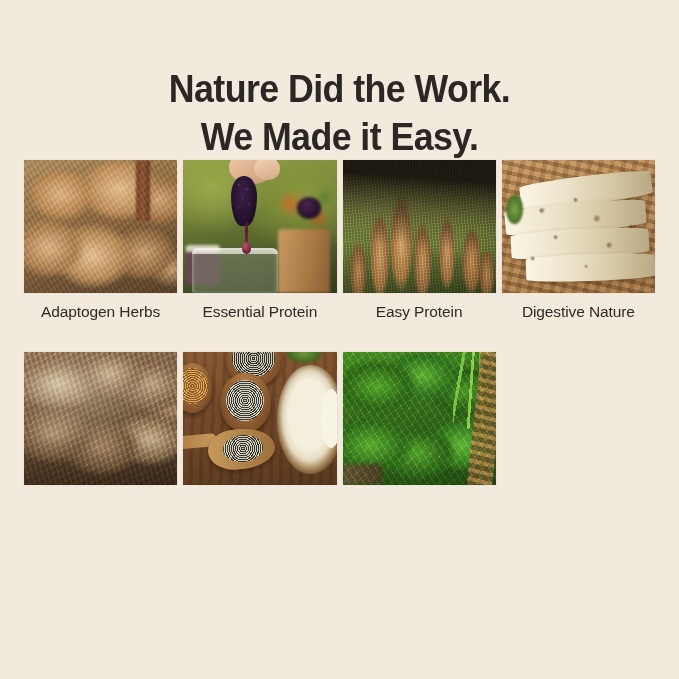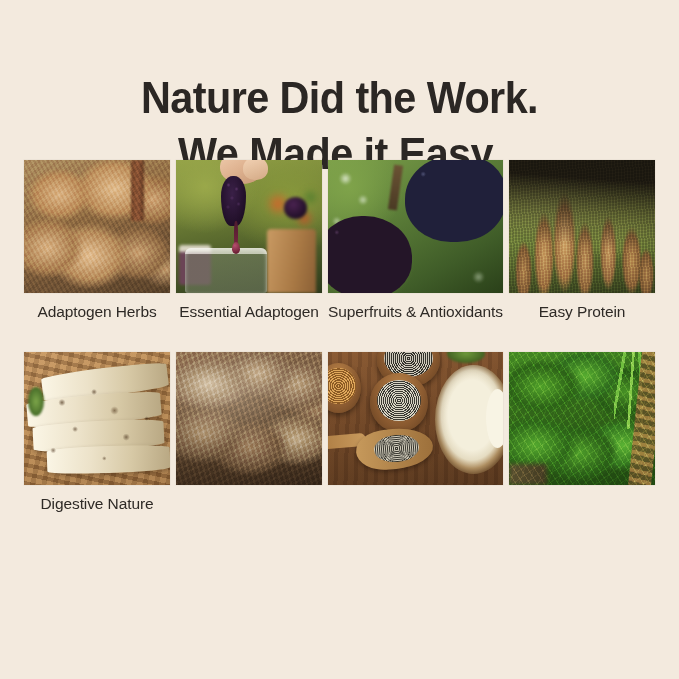--- a/index.html
+++ b/index.html
@@ -33,7 +33,7 @@
     color: #2b2724;
     font-family: "Liberation Sans", sans-serif;
     font-weight: 700;
-    font-size: 44px;
+    font-size: 38px;
     line-height: 1.26;
     letter-spacing: -0.6px;
   }

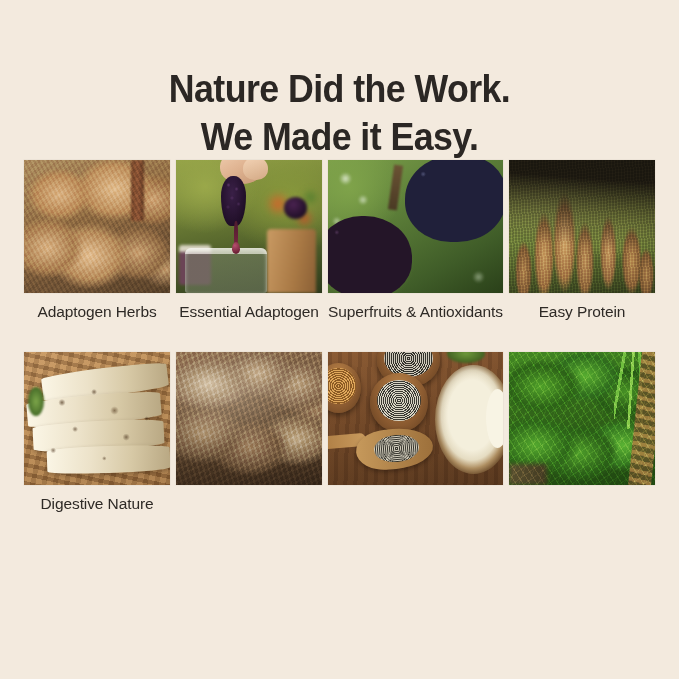--- a/index.html
+++ b/index.html
@@ -492,7 +492,7 @@
           <div class="droplet"></div>
         </div>
       </div>
-      <div class="cell-label">Essential Adaptogen</div>
+      <div class="cell-label">Essential Protein</div>
     </div>
 
     <div class="cell">

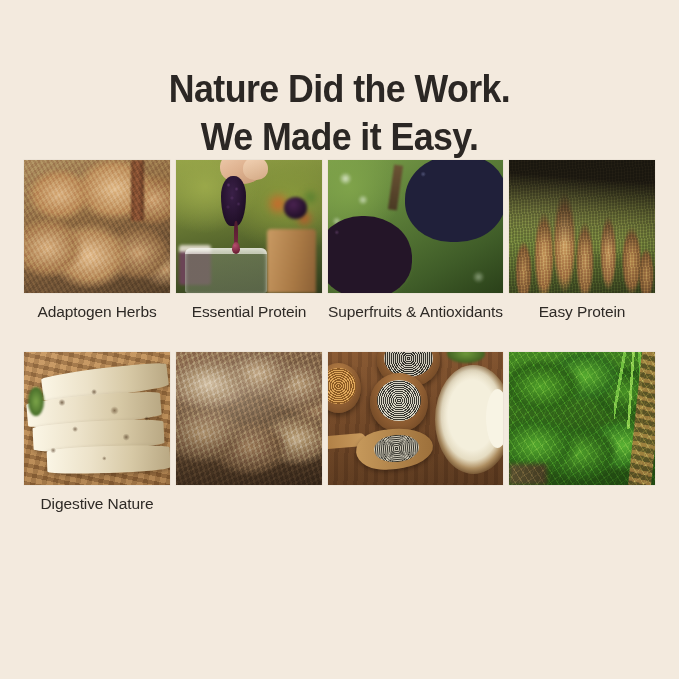--- a/index.html
+++ b/index.html
@@ -495,17 +495,6 @@
       <div class="cell-label">Essential Protein</div>
     </div>
 
-    <div class="cell">
-      <div class="thumb">
-        <div class="scene ph-superfruits">
-          <div class="leafhaze"></div>
-          <div class="branch"></div>
-          <div class="cluster-a"></div>
-          <div class="cluster-b"></div>
-        </div>
-      </div>
-      <div class="cell-label">Superfruits &amp; Antioxidants</div>
-    </div>
 
     <div class="cell">
       <div class="thumb">

